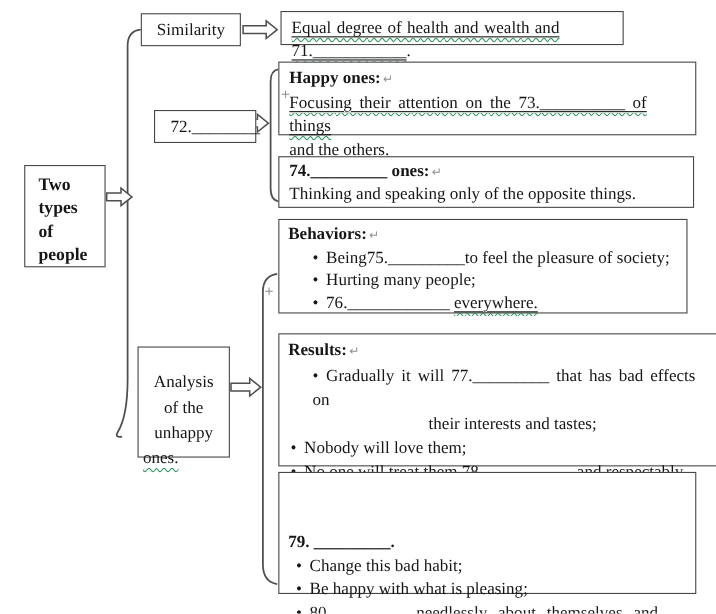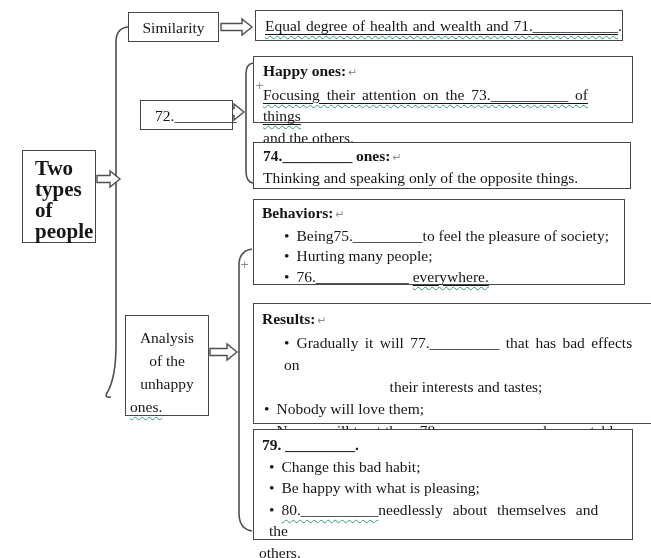--- a/index.html
+++ b/index.html
@@ -20,7 +20,7 @@
   .analysis{left:125px;top:315px;width:84px;height:101px;text-align:center;padding-top:10px;line-height:23px;}
   .analysis .lastline{text-align:left;padding-left:4px;}
   
-  .d-sim{left:255px;top:10px;width:368px;height:31px;padding:4px 0 0 9px;word-spacing:1px;}
+  .d-sim{left:255px;top:10px;width:312px;height:31px;padding:4px 0 0 9px;word-spacing:1px;}
   .d-happy{left:253px;top:56px;width:380px;height:67px;padding:3px 9px 0 9px;line-height:21.5px;}
   .d-happy .just{word-spacing:3px;}
   .d-74{left:253px;top:142px;width:378px;height:47px;padding:3px 9px 0 9px;line-height:20px;}

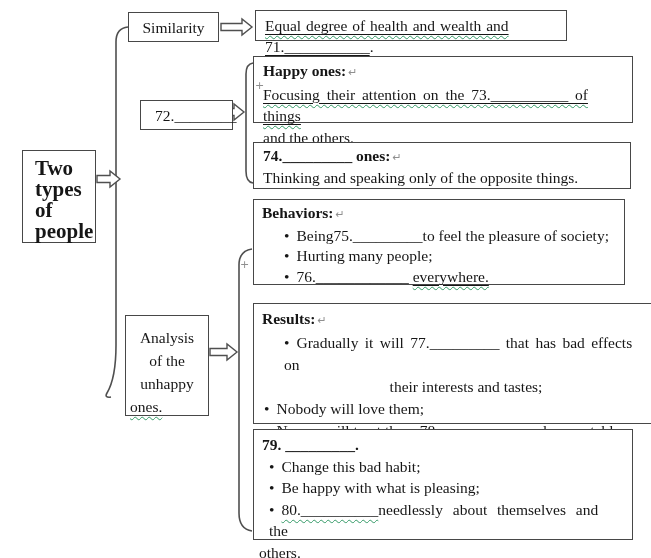--- a/index.html
+++ b/index.html
@@ -7,7 +7,7 @@
           font-family:"Liberation Serif","DejaVu Serif",serif;color:#161616;}
   svg.wires{position:absolute;left:0;top:0;width:651px;height:558px;pointer-events:none;}
   .bx{position:absolute;border:1.5px solid #474747;background:#fff;box-sizing:border-box;font-size:15.5px;line-height:21px;}
-  .bt{font-weight:bold;}
+  .bt{font-weight:bold;margin-top:48px;}
   .u{text-decoration:underline;text-decoration-thickness:1px;text-underline-offset:3px;}
   .gw{text-decoration:underline wavy #339966;text-decoration-thickness:1px;text-underline-offset:4px;}
   .pilcrow{font-size:11px;color:#8f8f8f;font-family:"DejaVu Sans",sans-serif;margin-left:2px;}

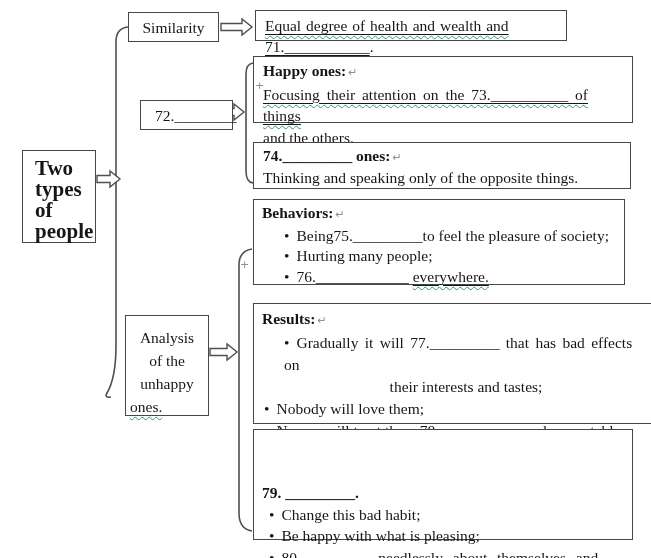--- a/index.html
+++ b/index.html
@@ -13,7 +13,7 @@
   .pilcrow{font-size:11px;color:#8f8f8f;font-family:"DejaVu Sans",sans-serif;margin-left:2px;}
   .anchor{position:absolute;font-size:11px;color:#8f8f8f;font-family:"DejaVu Sans",sans-serif;z-index:3;}
   
-  .root{left:22px;top:150px;width:74px;height:93px;padding:7px 0 0 12px;font-weight:bold;line-height:21px;font-size:21px;}
+  .root{left:22px;top:150px;width:74px;height:93px;padding:7px 0 0 12px;font-weight:bold;line-height:21px;font-size:16px;}
   
   .similarity{left:128px;top:12px;width:91px;height:30px;text-align:center;padding-top:4px;}
   .q72{left:140px;top:100px;width:93px;height:30px;padding:4px 0 0 14px;text-align:right;}

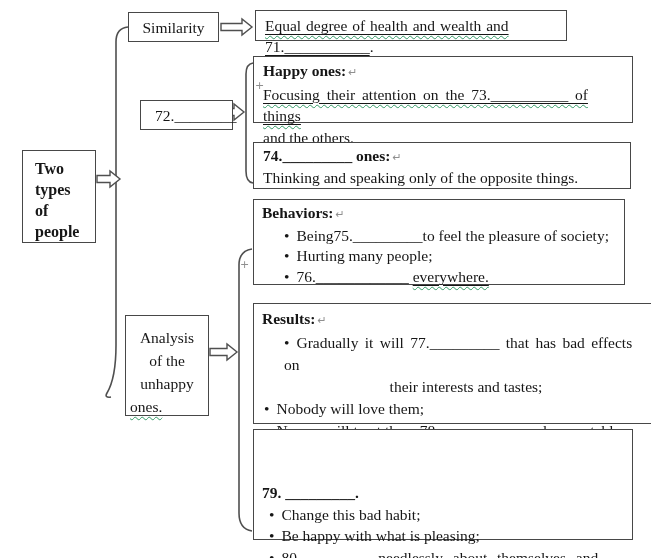--- a/index.html
+++ b/index.html
@@ -17,7 +17,7 @@
   
   .similarity{left:128px;top:12px;width:91px;height:30px;text-align:center;padding-top:4px;}
   .q72{left:140px;top:100px;width:93px;height:30px;padding:4px 0 0 14px;text-align:right;}
-  .analysis{left:125px;top:315px;width:84px;height:101px;text-align:center;padding-top:10px;line-height:23px;}
+  .analysis{left:125px;top:315px;width:84px;height:101px;text-align:center;padding-top:20px;line-height:23px;}
   .analysis .lastline{text-align:left;padding-left:4px;}
   
   .d-sim{left:255px;top:10px;width:312px;height:31px;padding:4px 0 0 9px;word-spacing:1px;}

